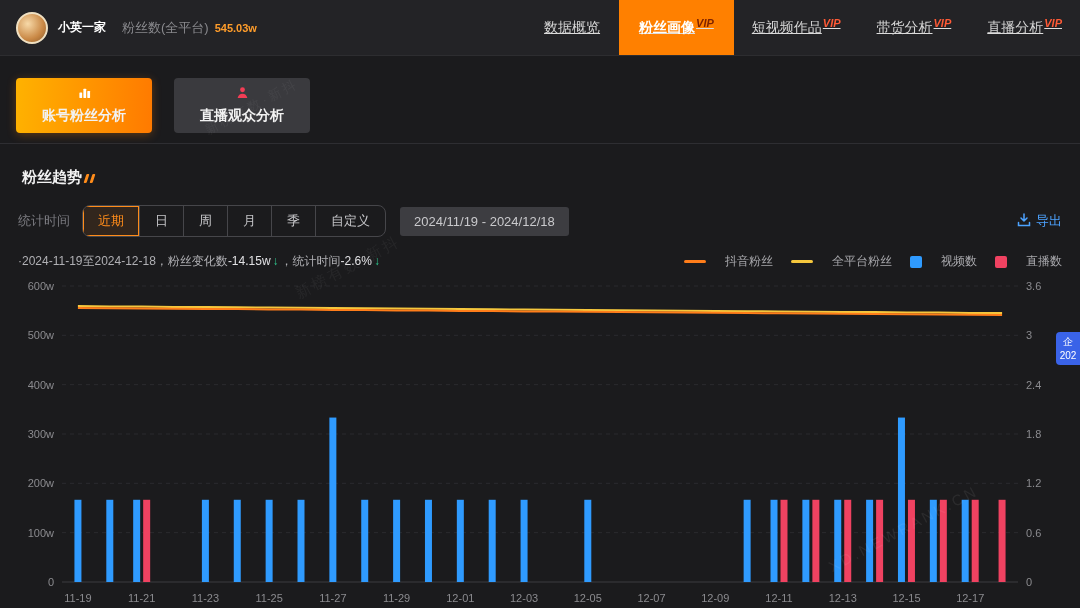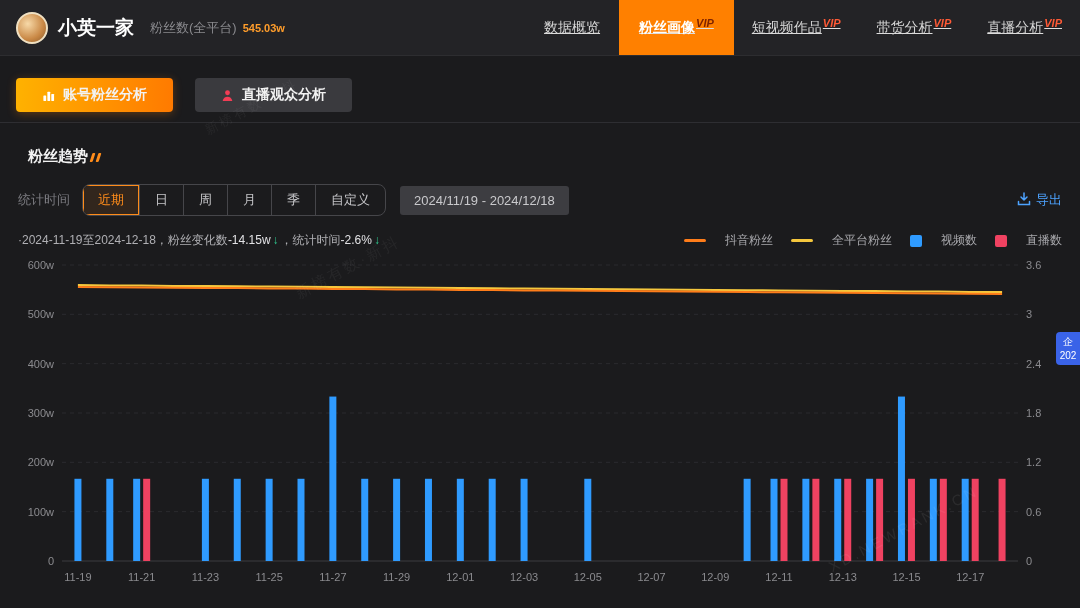--- a/index.html
+++ b/index.html
@@ -22,7 +22,7 @@
     background:radial-gradient(circle at 35% 35%, #f7d9a8, #c98845 60%, #8a5a2a);
     border:2px solid #efe0c2; margin-right:10px; flex:none; cursor:pointer;
   }
-  .acct-name { font-size:19px; font-weight:700; color:#fff; margin-right:16px; }
+  .acct-name { font-size:12px; font-weight:700; color:#fff; margin-right:16px; }
   .fans-label { font-size:13px; color:#8a8a8e; margin-right:6px; }
   .fans-value { font-size:11px; font-weight:700; color:#ff9d2b; }
   nav { margin-left:auto; display:flex; align-items:stretch; height:100%;text-decoration:underline; }

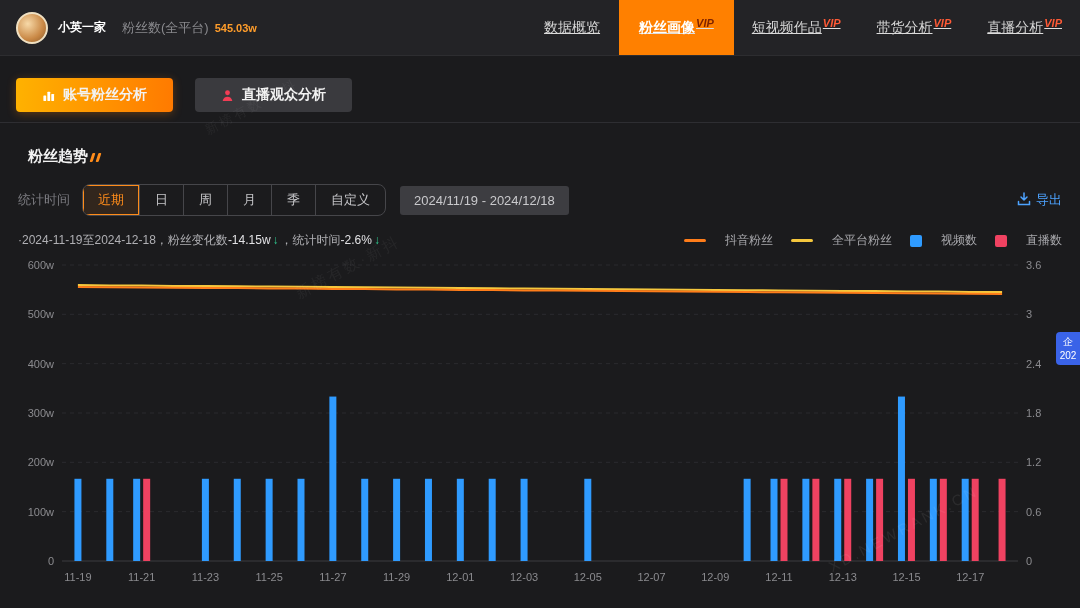--- a/index.html
+++ b/index.html
@@ -44,7 +44,7 @@
   .tab {
     display:flex; align-items:center; gap:8px; padding:8px 26px;
     border-radius:4px; font-size:14px; font-weight:700; color:#f2f2f2;
-    background:#3a3a3e; cursor:pointer;
+    background:#3a3a3e; cursor:pointer;flex-direction:column;
   }
   .tab.active { background:linear-gradient(93deg,#ffb200,#ff7a00); box-shadow:0 2px 10px rgba(255,130,0,.3); }
   .tab .icon { display:flex; }

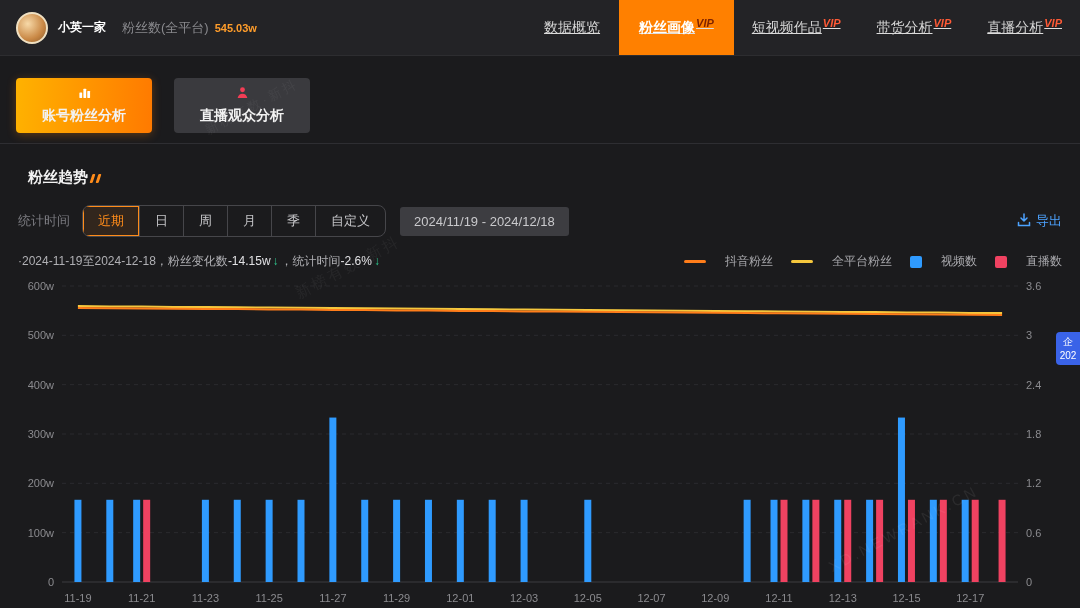--- a/index.html
+++ b/index.html
@@ -51,7 +51,7 @@
 
   
   .content { padding:0 12px; }
-  .section-row { margin:24px 16px 0; display:flex; align-items:center; }
+  .section-row { margin:24px 10px 0; display:flex; align-items:center; }
   .section-title { font-size:15px; font-weight:700; color:#f2f2f2; }
   .title-ticks i {
     display:inline-block; width:3px; height:9px; background:#ff8c1a;

